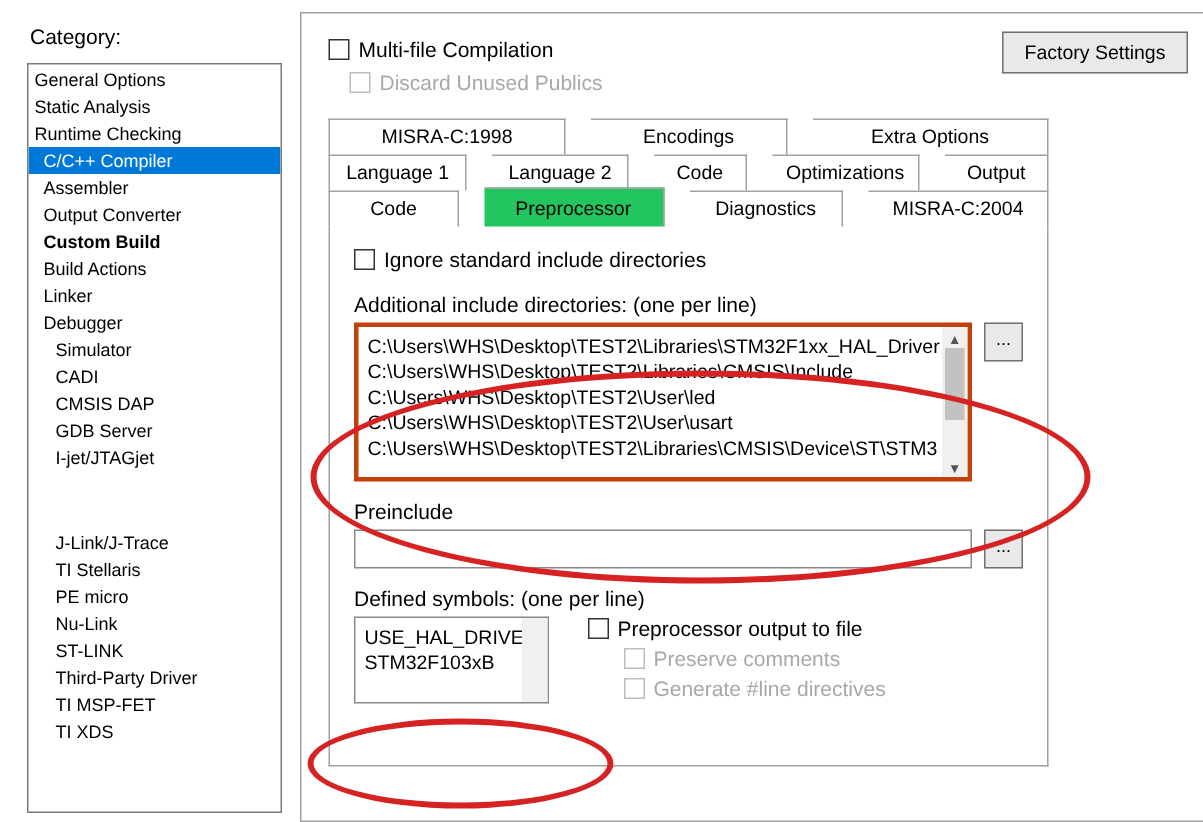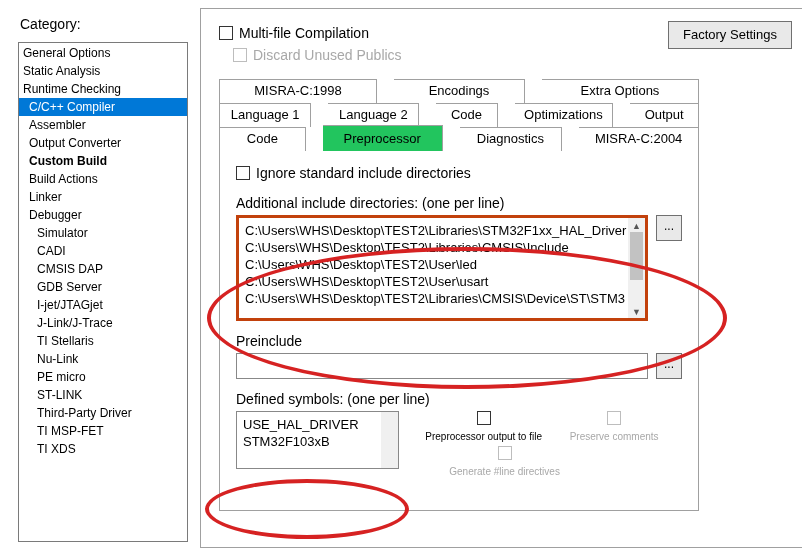--- a/index.html
+++ b/index.html
@@ -235,7 +235,7 @@
         <div class="cat-item indent" style="padding-left: 18px;">CMSIS DAP</div>
         <div class="cat-item indent" style="padding-left: 18px;">GDB Server</div>
         <div class="cat-item indent" style="padding-left: 18px;">I-jet/JTAGjet</div>
-        <div class="cat-item indent" style="padding-left: 18px;">J-Link/J-Trace</div>
+        <div class="cat-item indent" style="padding-left: 18px; margin-top: 39px;">J-Link/J-Trace</div>
         <div class="cat-item indent" style="padding-left: 18px;">TI Stellaris</div>
         <div class="cat-item indent" style="padding-left: 18px;">Nu-Link</div>
         <div class="cat-item indent" style="padding-left: 18px;">PE micro</div>

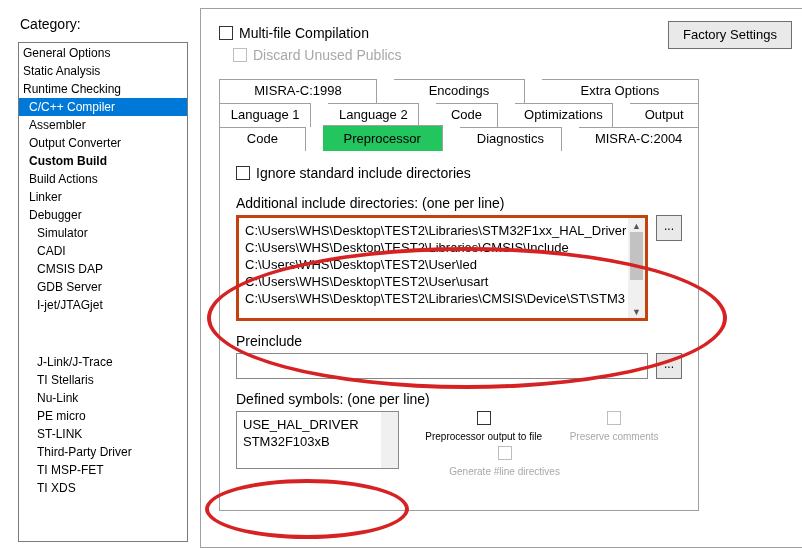--- a/index.html
+++ b/index.html
@@ -237,8 +237,8 @@
         <div class="cat-item indent" style="padding-left: 18px;">I-jet/JTAGjet</div>
         <div class="cat-item indent" style="padding-left: 18px; margin-top: 39px;">J-Link/J-Trace</div>
         <div class="cat-item indent" style="padding-left: 18px;">TI Stellaris</div>
+        <div class="cat-item indent" style="padding-left: 18px;">PE micro</div>
         <div class="cat-item indent" style="padding-left: 18px;">Nu-Link</div>
-        <div class="cat-item indent" style="padding-left: 18px;">PE micro</div>
         <div class="cat-item indent" style="padding-left: 18px;">ST-LINK</div>
         <div class="cat-item indent" style="padding-left: 18px;">Third-Party Driver</div>
         <div class="cat-item indent" style="padding-left: 18px;">TI MSP-FET</div>

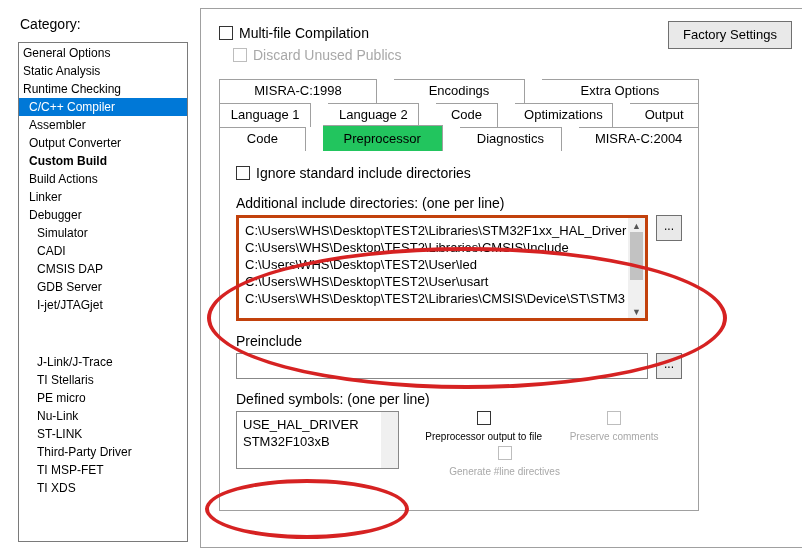--- a/index.html
+++ b/index.html
@@ -203,7 +203,7 @@
   .defined-box .sb {
     position:absolute; right:0; top:0; bottom:0; width:17px; background:#f0f0f0;
   }
-  .right-opts .chk { margin-bottom: 4px; font-size:10px;flex-direction:column; }
+  .right-opts .chk { margin-bottom: 4px; font-size:14px; }
   .right-opts .sub { margin-left: 24px; }
   
   .annot {

